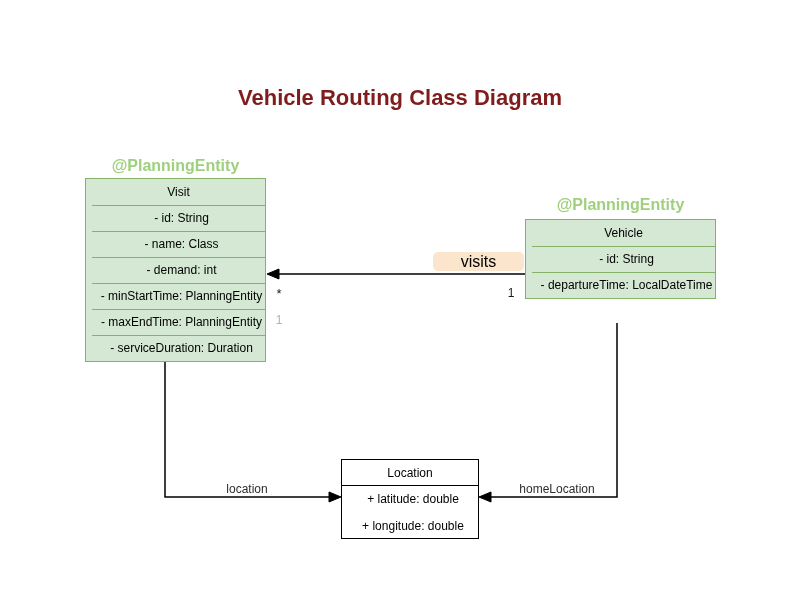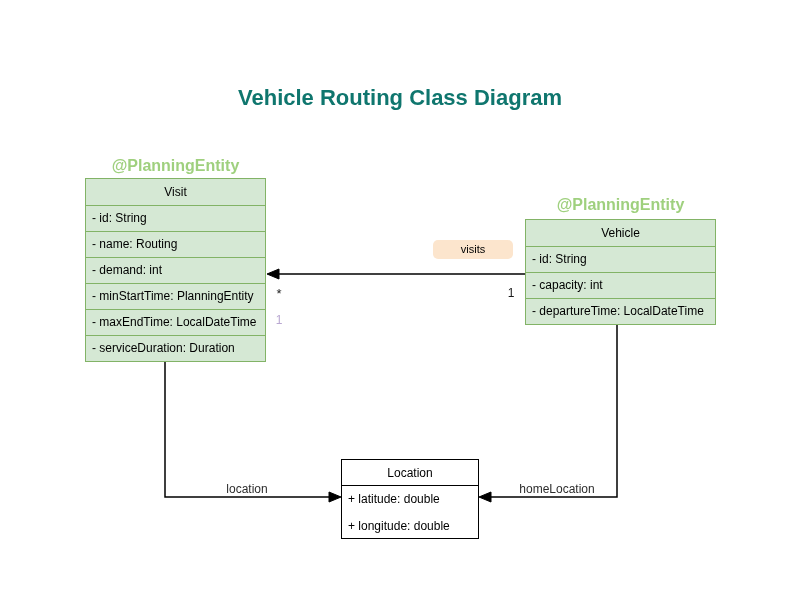--- a/index.html
+++ b/index.html
@@ -18,7 +18,7 @@
 
   .title{
     position:absolute;left:0;top:85px;width:800px;
-    text-align:center;font-size:22px;font-weight:bold;color:#0f766e;
+    text-align:center;font-size:22px;font-weight:bold;color:#7f1d1d;
   }
 
   .edges{position:absolute;left:0;top:0;z-index:1;}

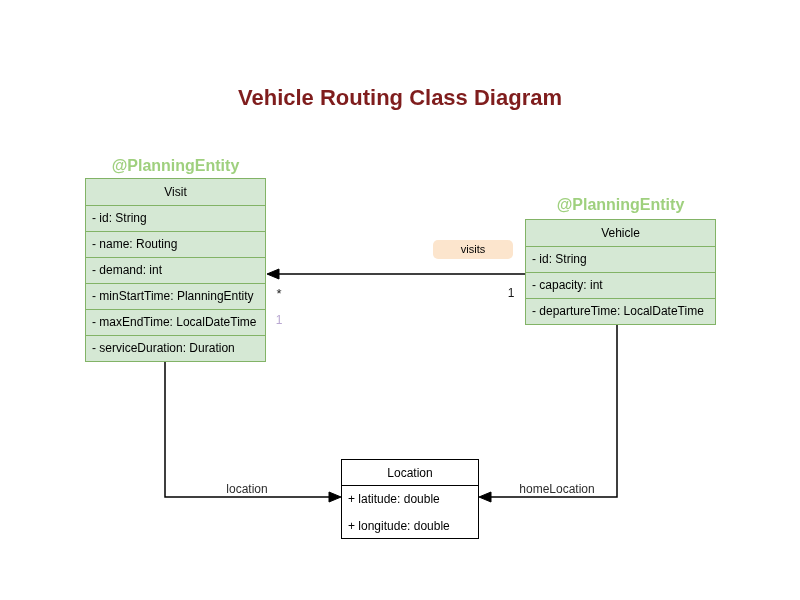--- a/index.html
+++ b/index.html
@@ -39,6 +39,7 @@
   .uml-class.green-class{
     background:var(--green-fill);
     border:1px solid var(--green-border);
+    padding-left:6px;
   }
   .uml-header{
     height:26px;line-height:26px;text-align:center;white-space:nowrap;overflow:hidden;

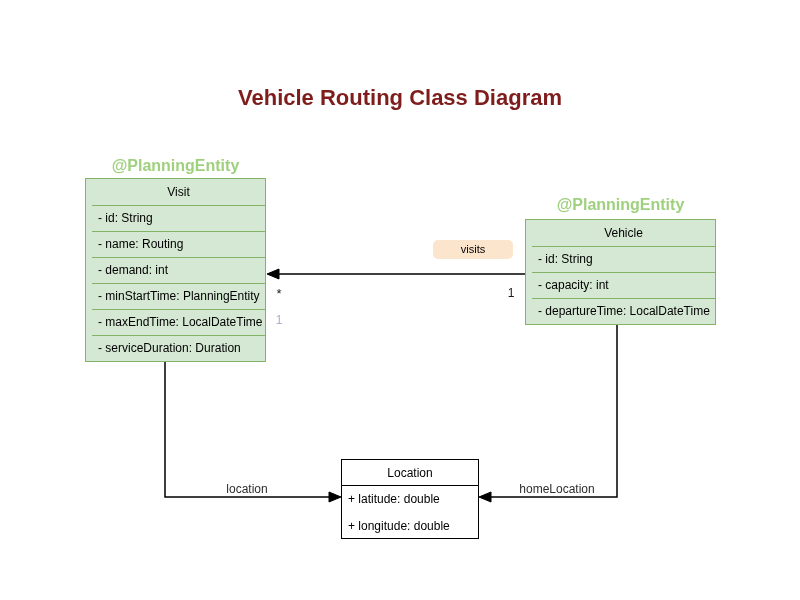--- a/index.html
+++ b/index.html
@@ -47,6 +47,7 @@
   .uml-row{
     height:26px;line-height:25px;padding-left:6px;white-space:nowrap;overflow:hidden;
     border-top:1px solid var(--green-border);
+    text-align:center;
   }
   .plain-class .uml-row{border-top:none;}
   .plain-class .uml-header{border-bottom:1px solid #000;}

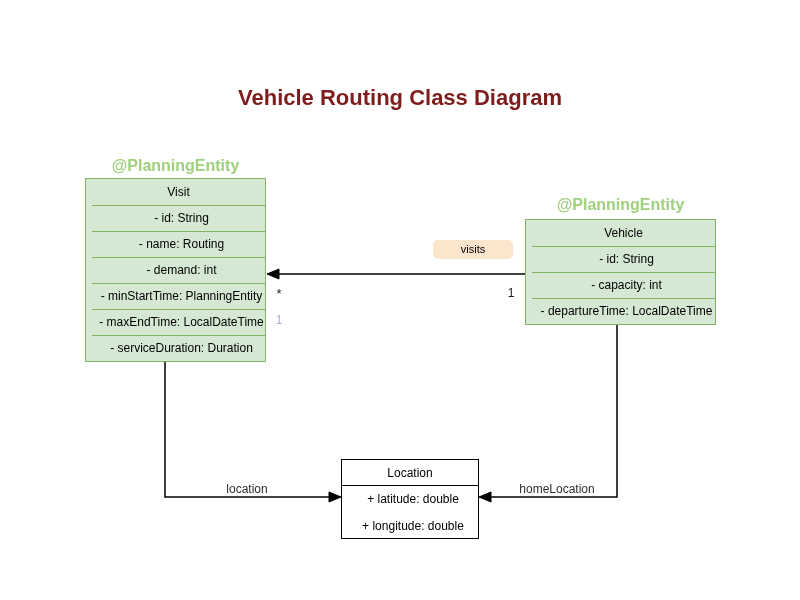--- a/index.html
+++ b/index.html
@@ -98,7 +98,7 @@
   <div class="uml-class green-class" style="left:85px;top:178px;width:181px;">
     <div class="uml-header">Visit</div>
     <div class="uml-row">- id: String</div>
-    <div class="uml-row">- name: Routing</div>
+    <div class="uml-row">- name: Class</div>
     <div class="uml-row">- demand: int</div>
     <div class="uml-row">- minStartTime: PlanningEntity</div>
     <div class="uml-row">- maxEndTime: LocalDateTime</div>

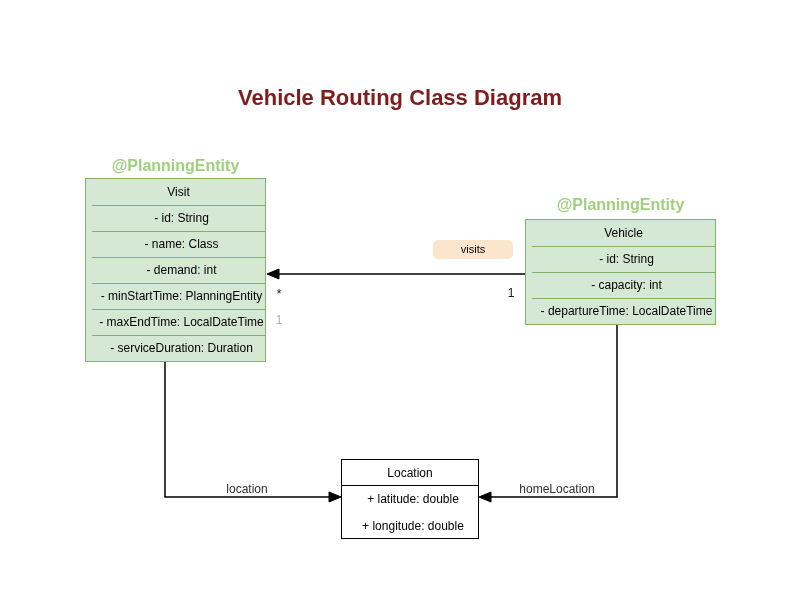--- a/index.html
+++ b/index.html
@@ -55,9 +55,9 @@
 
   .badge{
     position:absolute;z-index:3;
-    left:433px;top:240px;width:80px;height:19px;line-height:19px;
+    left:433px;top:252px;width:91px;height:19px;line-height:19px;
     background:var(--badge-bg);border-radius:5px;
-    text-align:center;font-size:11px;color:#000;
+    text-align:center;font-size:16px;color:#000;
   }
 
   .mult{

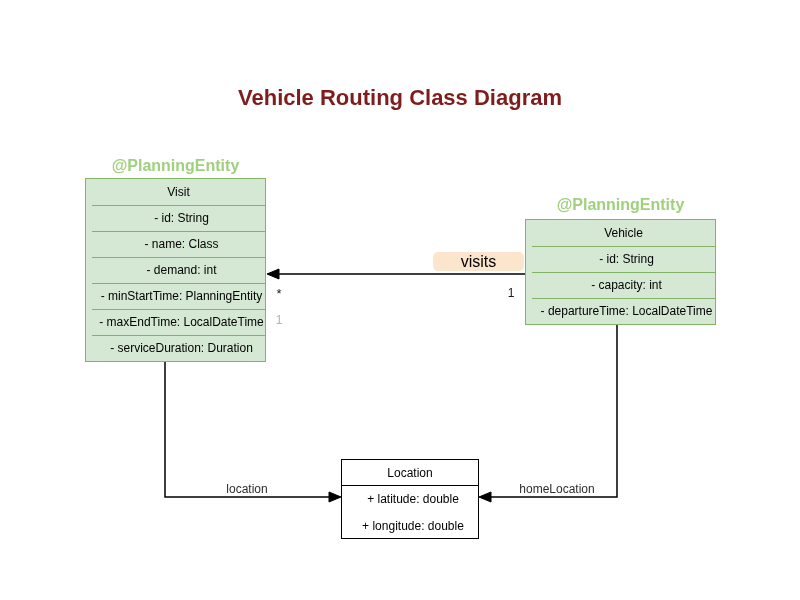--- a/index.html
+++ b/index.html
@@ -109,7 +109,6 @@
   <div class="uml-class green-class" style="left:525px;top:219px;width:191px;">
     <div class="uml-header">Vehicle</div>
     <div class="uml-row">- id: String</div>
-    <div class="uml-row">- capacity: int</div>
     <div class="uml-row">- departureTime: LocalDateTime</div>
   </div>
 

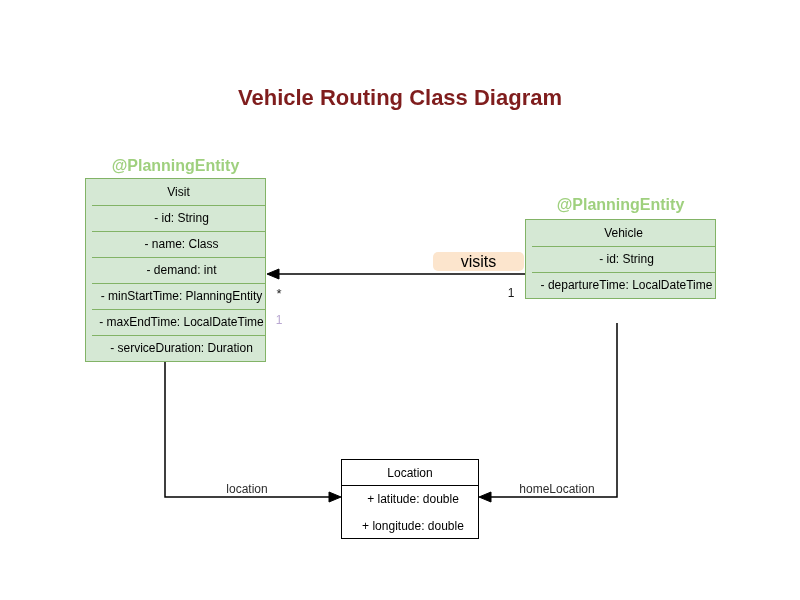--- a/index.html
+++ b/index.html
@@ -101,7 +101,7 @@
     <div class="uml-row">- name: Class</div>
     <div class="uml-row">- demand: int</div>
     <div class="uml-row">- minStartTime: PlanningEntity</div>
-    <div class="uml-row">- maxEndTime: LocalDateTime</div>
+    <div class="uml-row">- maxEndTime: PlanningEntity</div>
     <div class="uml-row">- serviceDuration: Duration</div>
   </div>
 

